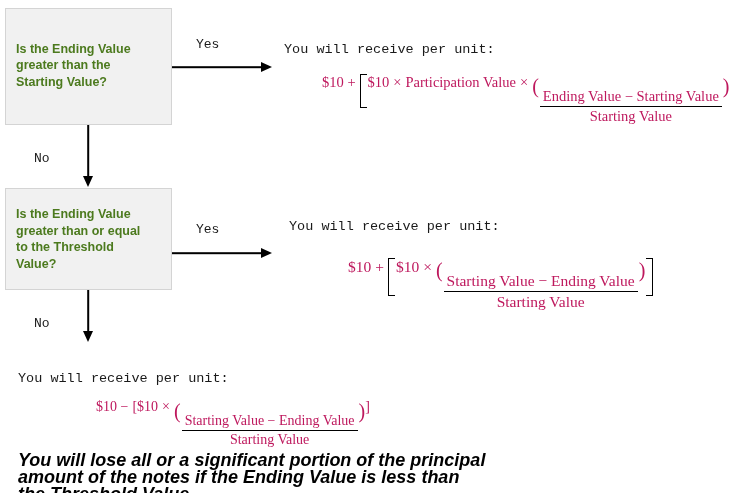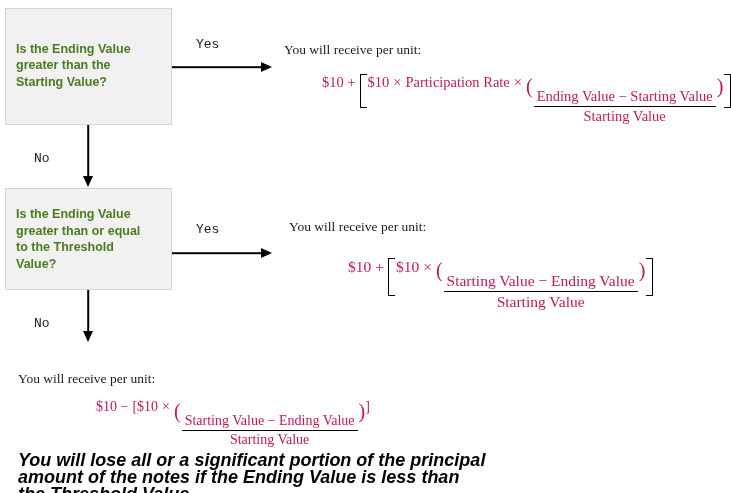--- a/index.html
+++ b/index.html
@@ -100,7 +100,7 @@
   .payout-heading {
     position: absolute;
     color: #1a1a1a;
-    font-family: Liberation Serif, serif;
+    font-family: Liberation Mono, monospace;
     font-size: 13.5px;
     line-height: 16px;
     white-space: nowrap;

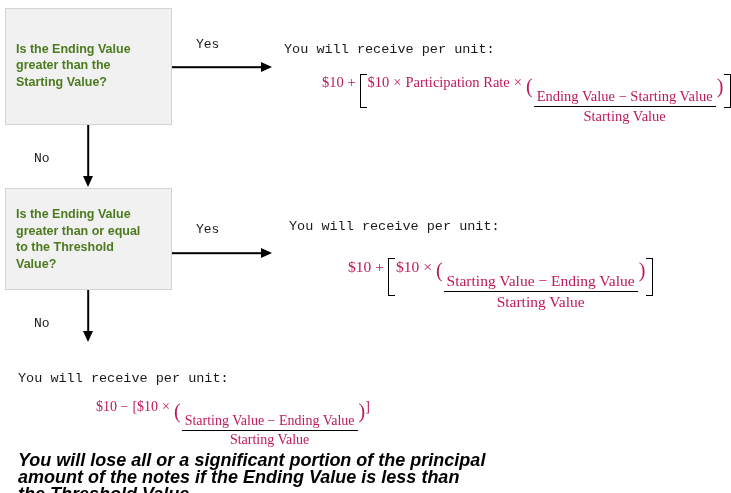--- a/index.html
+++ b/index.html
@@ -220,7 +220,7 @@
     <span class="mono-sp"></span>
     <span class="tok">×</span>
     <span class="mono-sp"></span>
-    <span class="tok">Participation Rate</span>
+    <span class="tok">Participation Value</span>
     <span class="mono-sp"></span>
     <span class="tok">×</span>
     <span class="mono-sp"></span>

